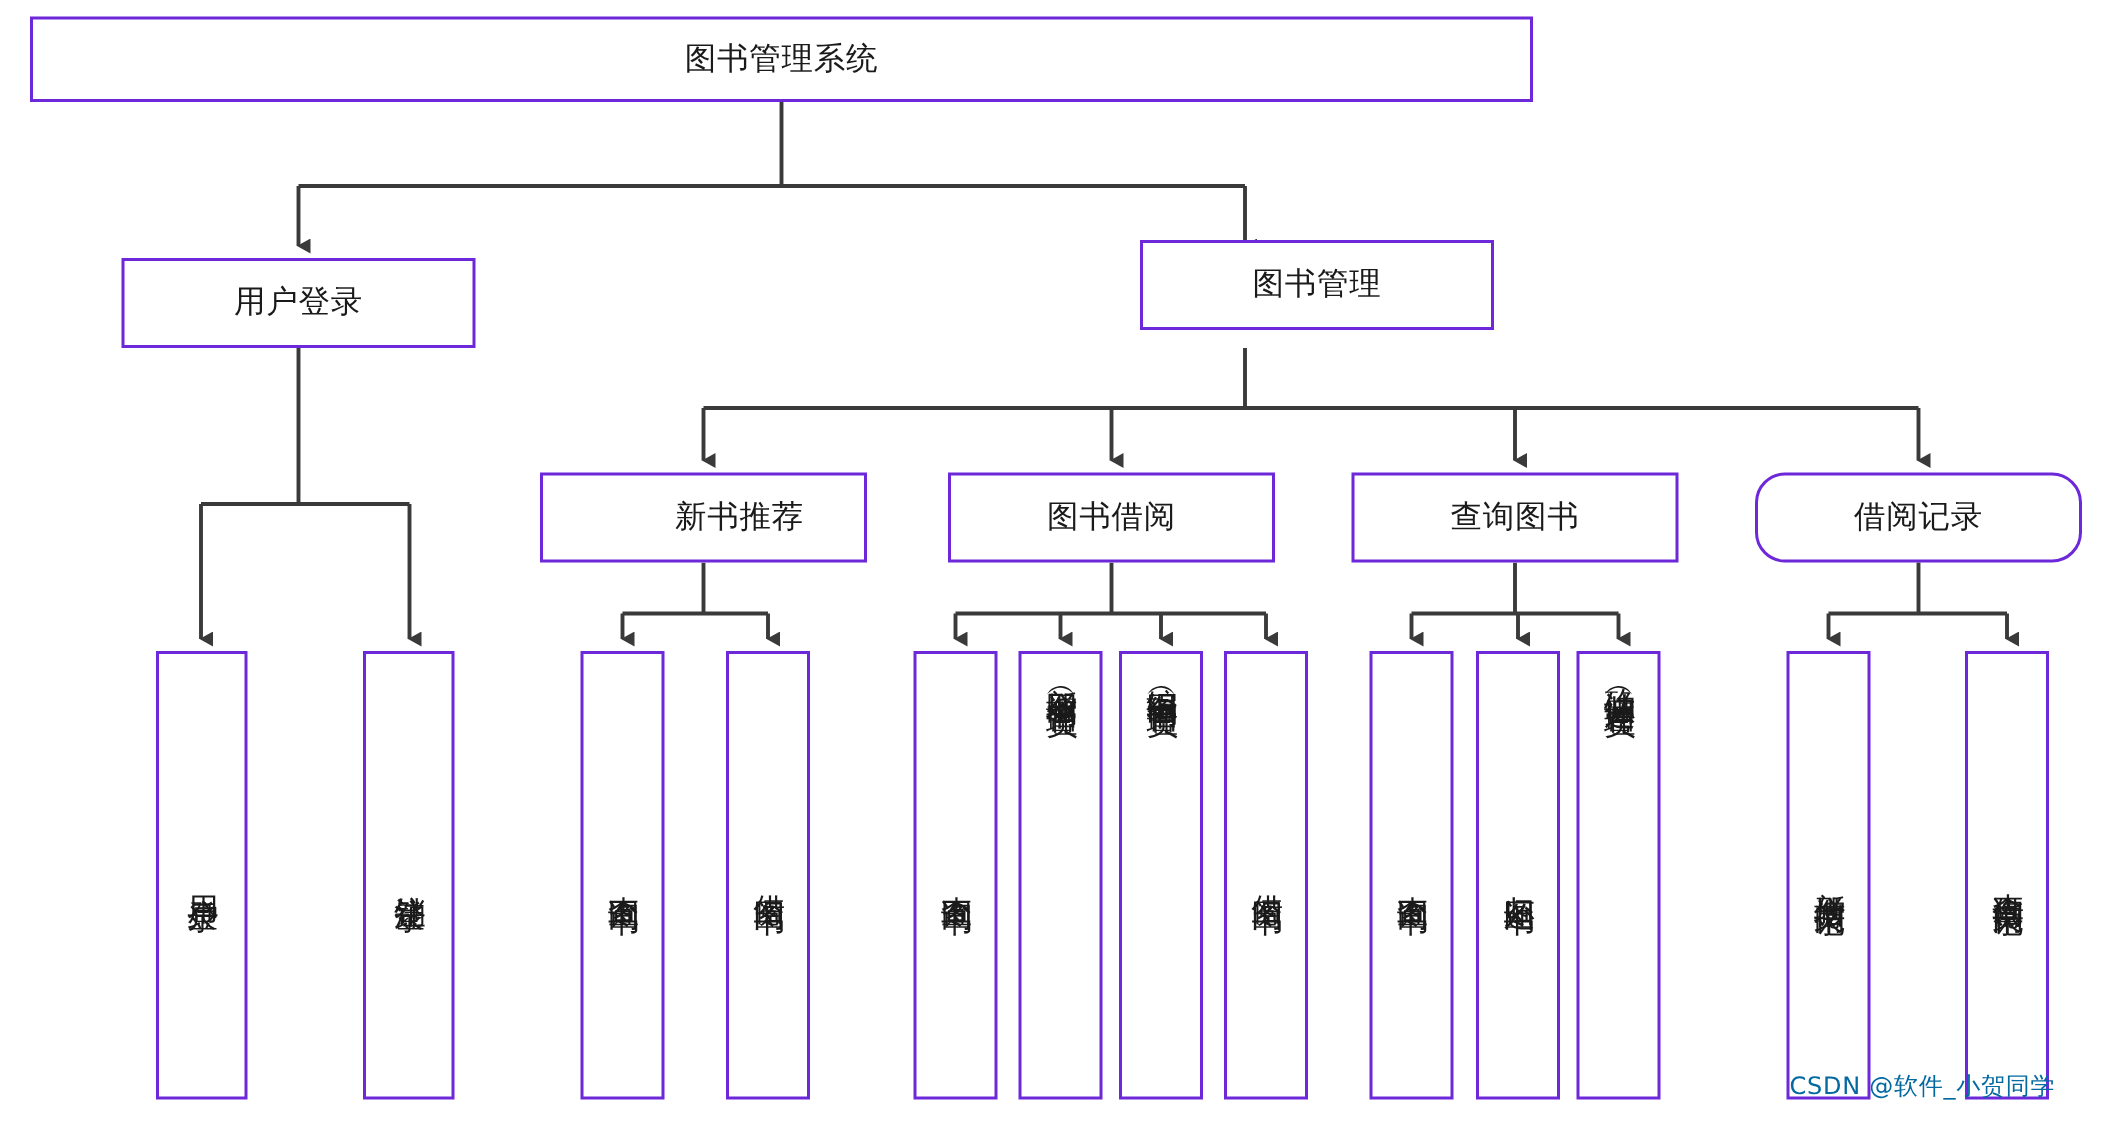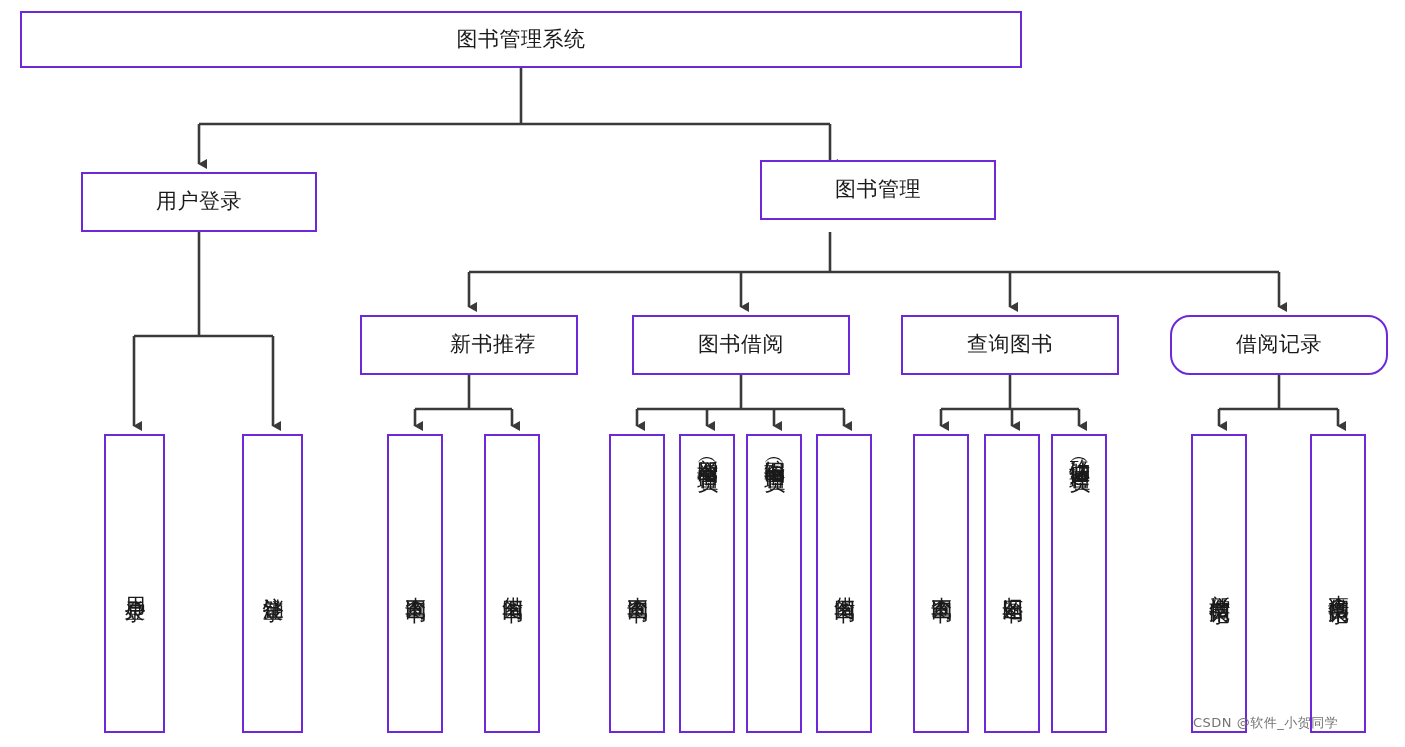--- a/index.html
+++ b/index.html
@@ -62,8 +62,8 @@
     position: absolute;
     left: 1193px;
     top: 714px;
-    font-size: 13px;
-    color: #737373;
+    font-size: 16px;
+    color: #0369a1;
     letter-spacing: 0.5px;
     white-space: nowrap;
   }

